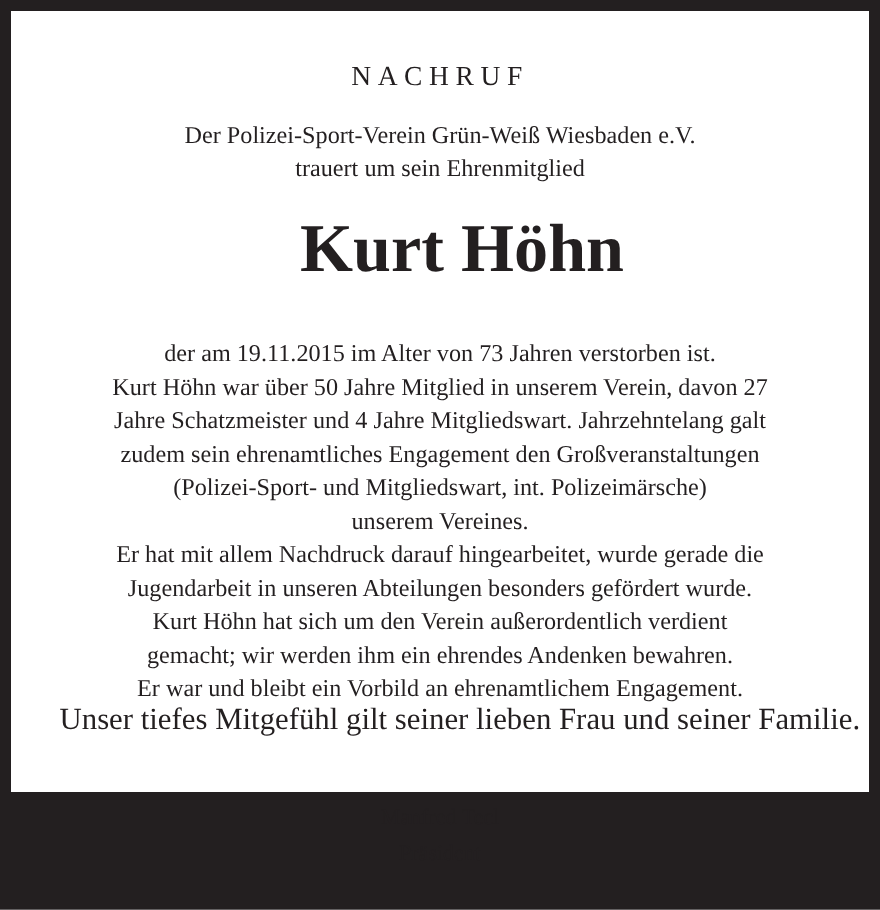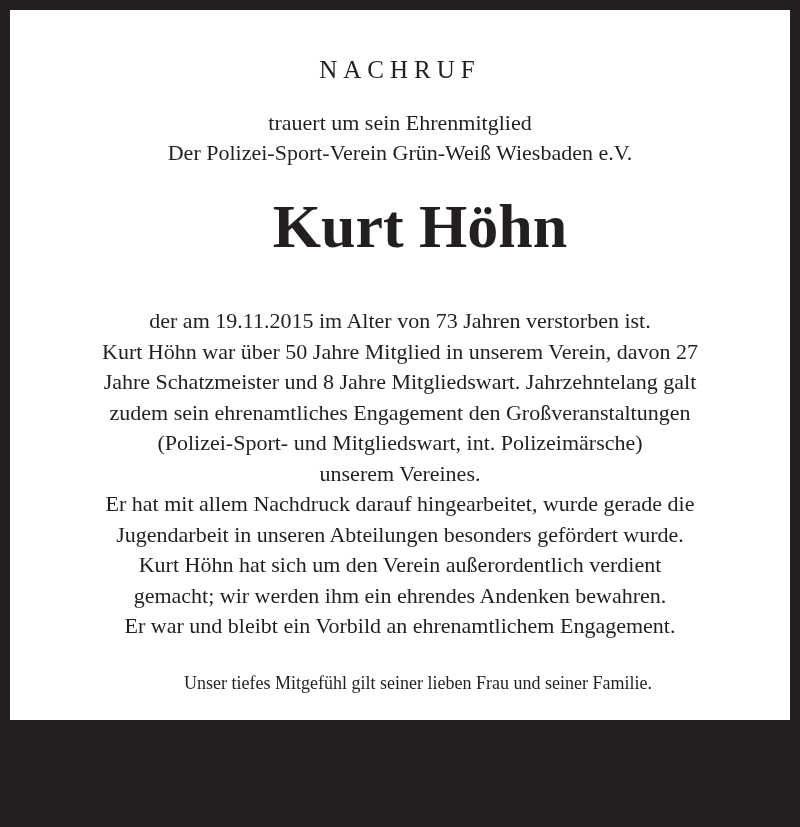--- a/index.html
+++ b/index.html
@@ -53,8 +53,8 @@
   <div class="heading">NACHRUF</div>
 
   <div class="intro">
+    <span class="line">Der Polizei-Sport-Verein Grün-Weiß Wiesbaden e.V.</span>
     <span class="line">trauert um sein Ehrenmitglied</span>
-    <span class="line">Der Polizei-Sport-Verein Grün-Weiß Wiesbaden e.V.</span>
   </div>
 
   <div class="name">Kurt Höhn</div>

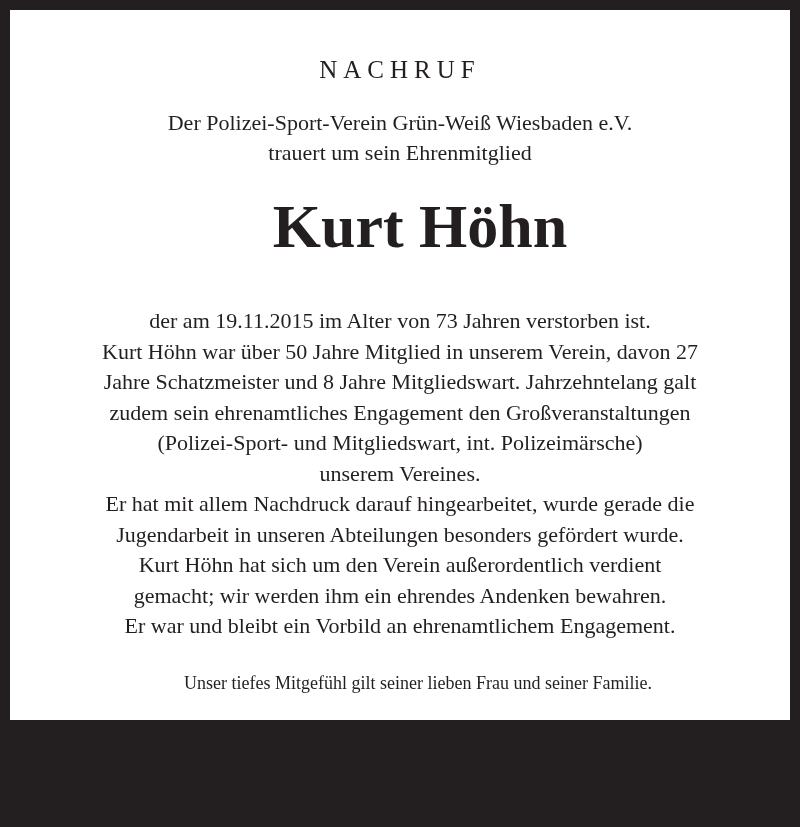--- a/index.html
+++ b/index.html
@@ -62,7 +62,7 @@
   <div class="body">
     <span class="line">der am 19.11.2015 im Alter von 73 Jahren verstorben ist.</span>
     <span class="line">Kurt Höhn war über 50 Jahre Mitglied in unserem Verein, davon 27</span>
-    <span class="line">Jahre Schatzmeister und 8 Jahre Mitgliedswart. Jahrzehntelang galt</span>
+    <span class="line">Jahre Schatzmeister und 4 Jahre Mitgliedswart. Jahrzehntelang galt</span>
     <span class="line">zudem sein ehrenamtliches Engagement den Großveranstaltungen</span>
     <span class="line">(Polizei-Sport- und Mitgliedswart, int. Polizeimärsche)</span>
     <span class="line">unserem Vereines.</span>

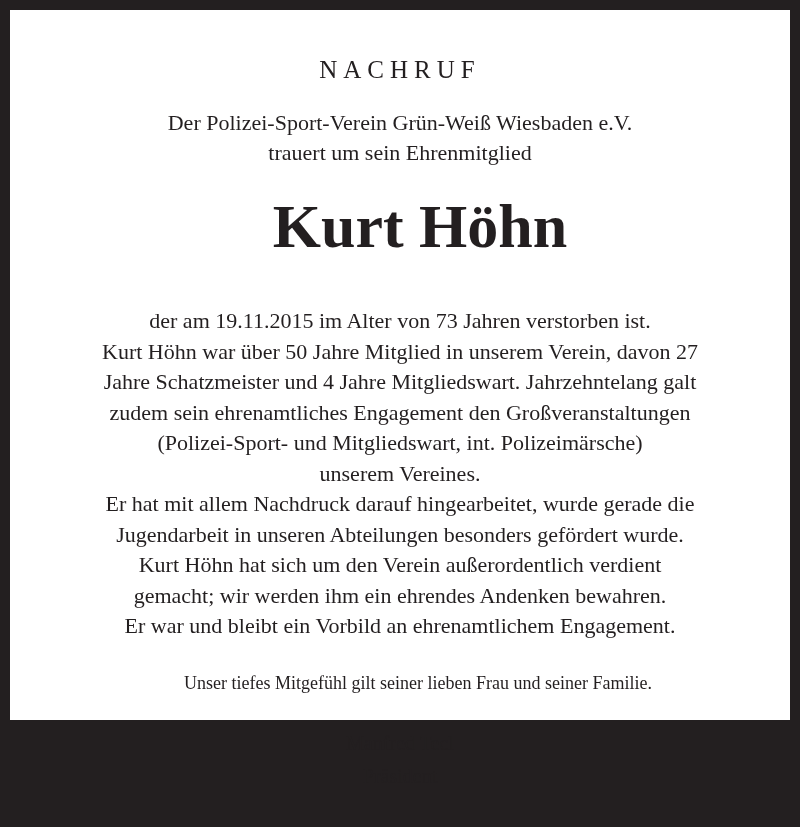--- a/index.html
+++ b/index.html
@@ -37,8 +37,8 @@
       font-size: 22px; line-height: 30.5px; margin-top: 12px;
     }
     .condolence {
-      position: absolute; left: 0; right: 0; top: 658px;
-      font-size: 18px; line-height: 30px; margin-left: 36px;
+      position: absolute; left: 0; right: 0; top: 630px;
+      font-size: 28px; line-height: 30px; margin-left: 36px;
     }
     .sig {
       position: absolute; left: 0; right: 0; top: 717px;

